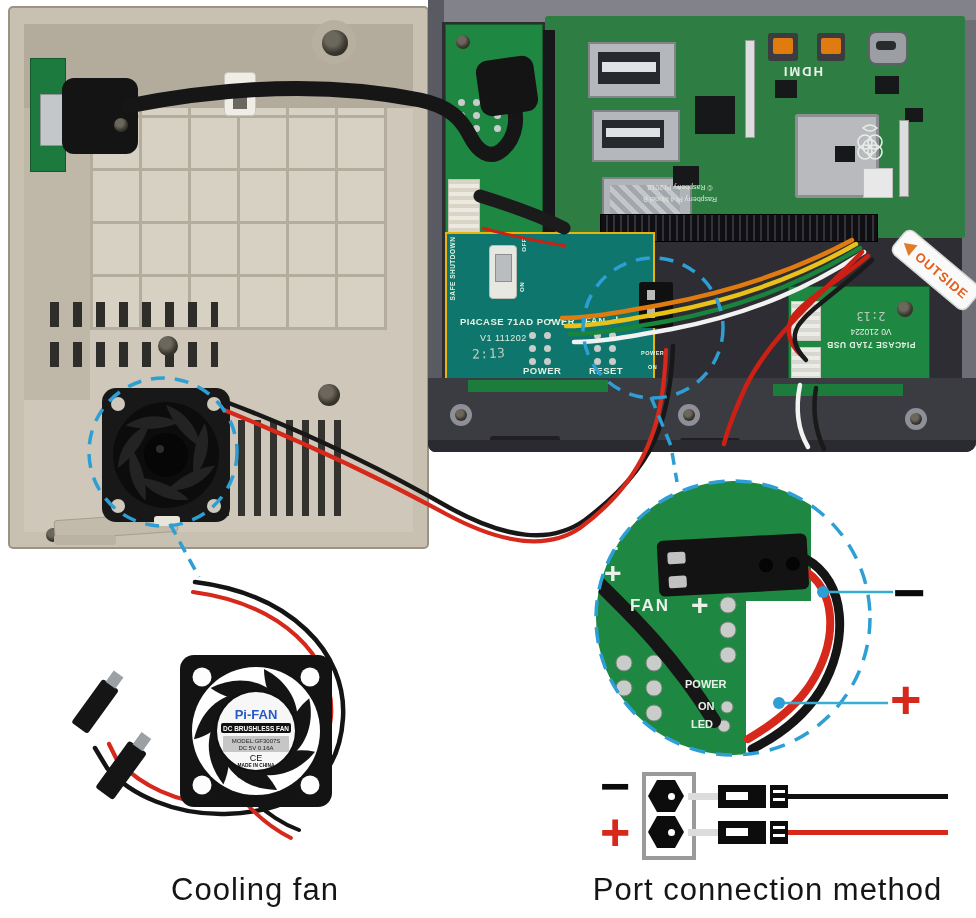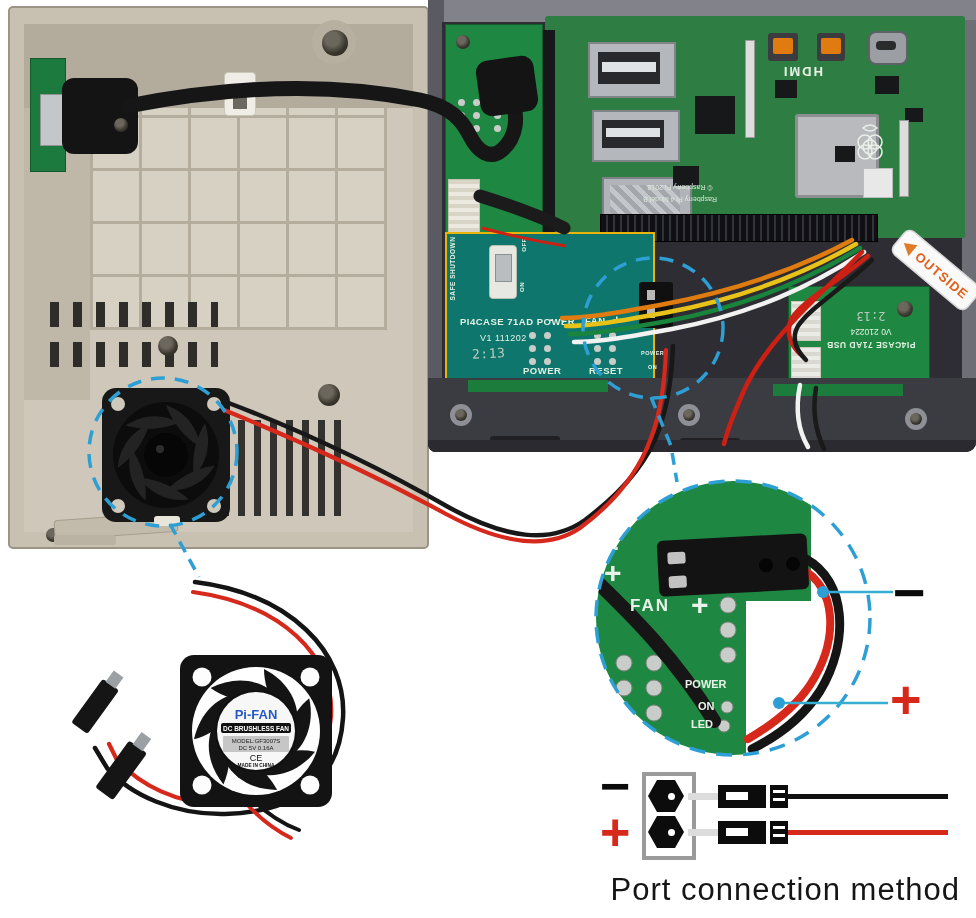--- a/index.html
+++ b/index.html
@@ -361,6 +361,7 @@
     <circle cx="779" cy="703" r="6" fill="#2e9fd4"></circle>
   </svg>
 
+  <div class="caption" style="left:150px;width:210px;">Cooling fan</div>
   <div class="caption" style="left:575px;width:385px;text-align:right;">Port connection method</div>
 
 </div>

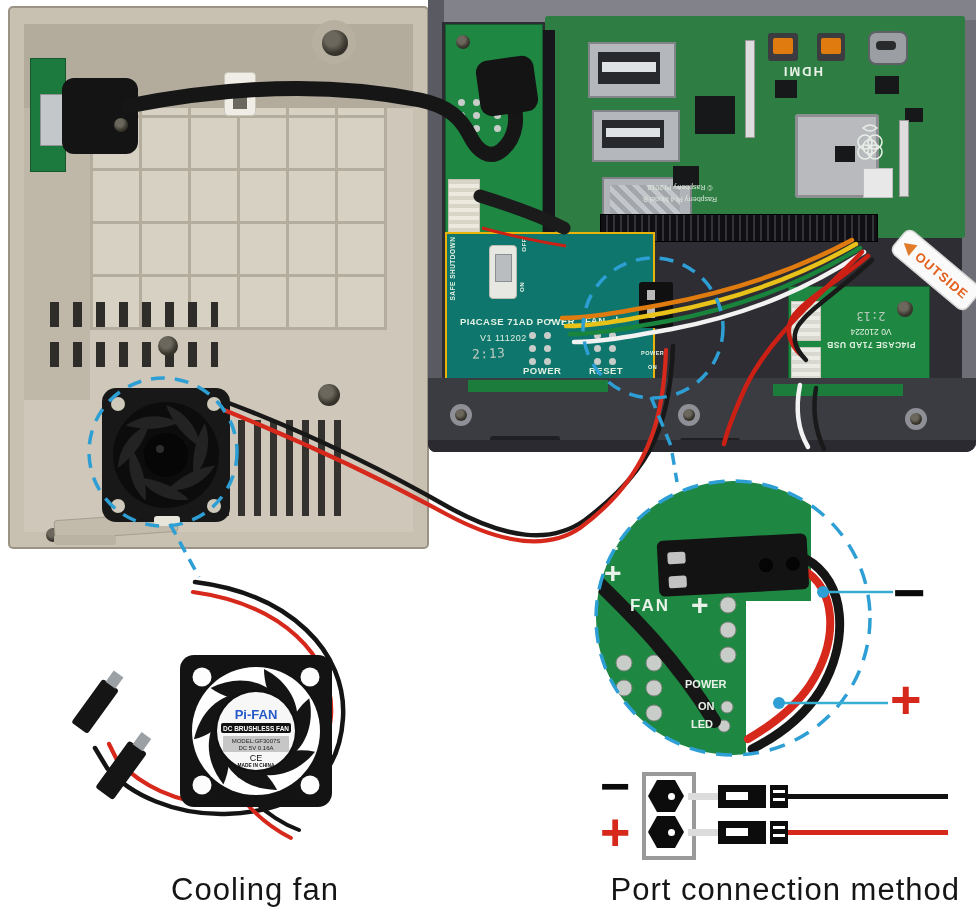--- a/index.html
+++ b/index.html
@@ -362,7 +362,7 @@
   </svg>
 
   <div class="caption" style="left:150px;width:210px;">Cooling fan</div>
-  <div class="caption" style="left:575px;width:385px;text-align:right;">Port connection method</div>
+  <div class="caption" style="left:575px;width:385px;">Port connection method</div>
 
 </div>
 

